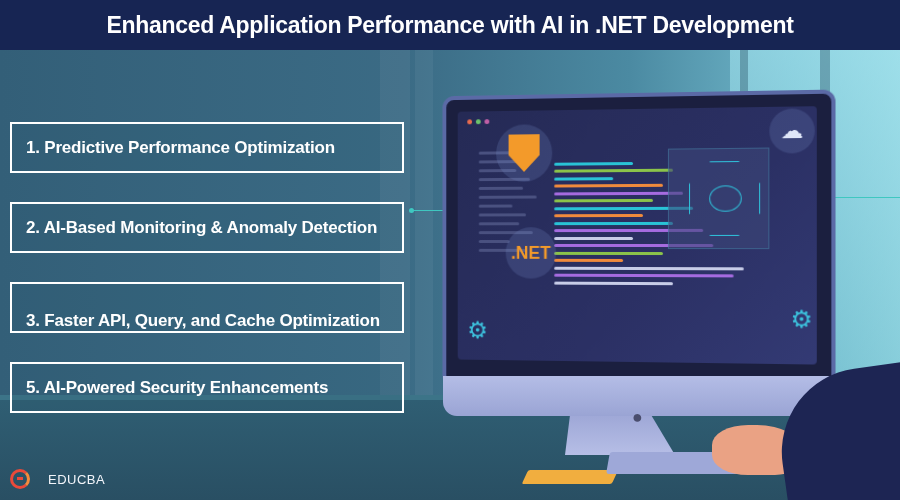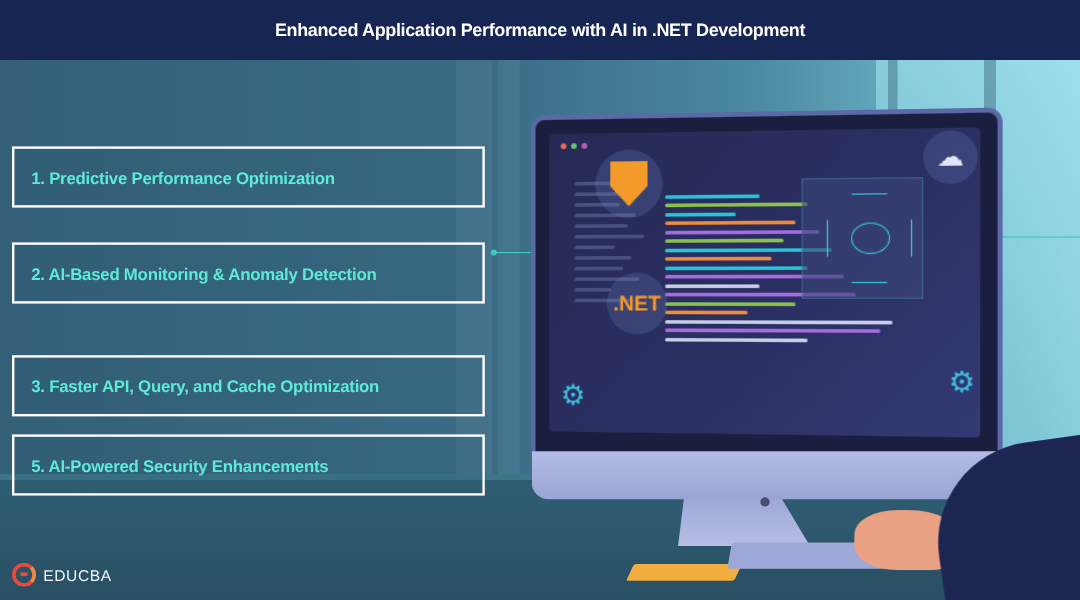--- a/index.html
+++ b/index.html
@@ -18,7 +18,7 @@
 
   .header { position: absolute; left: 0; top: 0; width: 900px; height: 50px; background: #172553;
             display: flex; align-items: center; justify-content: center; }
-  .header h1 { color: #fff; font-size: 15px; font-weight: bold; letter-spacing: -0.3px; }
+  .header h1 { color: #fff; font-size: 23px; font-weight: bold; letter-spacing: -0.3px; }
 
   .feature { position: absolute; left: 10px; width: 394px; height: 51px; border: 2px solid #ffffff;
              display: flex; align-items: center; padding-left: 14px; background: rgba(40,85,110,0.15); }

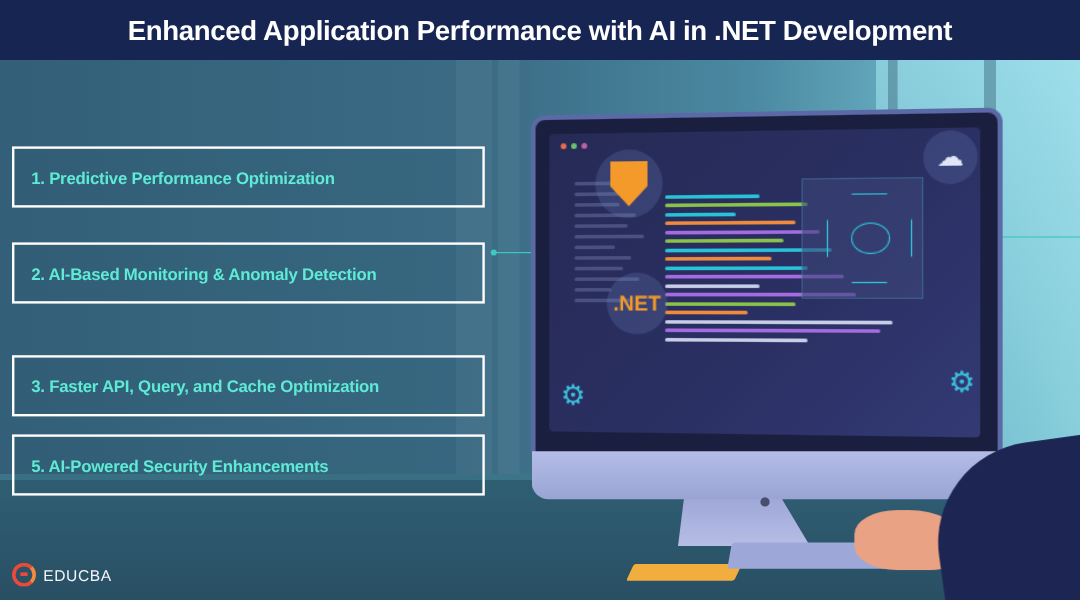--- a/index.html
+++ b/index.html
@@ -22,7 +22,7 @@
 
   .feature { position: absolute; left: 10px; width: 394px; height: 51px; border: 2px solid #ffffff;
              display: flex; align-items: center; padding-left: 14px; background: rgba(40,85,110,0.15); }
-  .feature span { color: #5eead4; font-size: 14px; font-weight: bold; letter-spacing: -0.2px; }
+  .feature span { color: #ffffff; font-size: 17px; font-weight: bold; letter-spacing: -0.2px; }
 
   .connector { position: absolute; height: 1px; background: #3fc7c0; }
   .connector .dot { position: absolute; width: 5px; height: 5px; border-radius: 50%; background: #3fc7c0; top: -2px; }

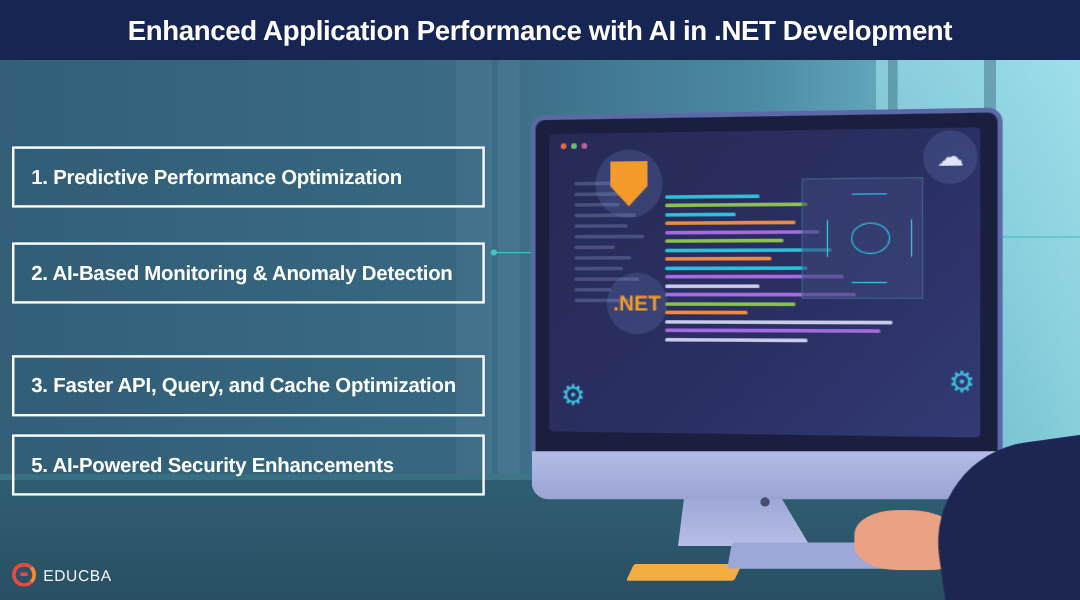--- a/index.html
+++ b/index.html
@@ -96,7 +96,7 @@
 <div class="feature" style="top:202px;">
   <span>2. AI-Based Monitoring &amp; Anomaly Detection</span>
 </div>
-<div class="feature" style="top:296px;">
+<div class="feature" style="top:282px;align-items:flex-end;">
   <span>3. Faster API, Query, and Cache Optimization</span>
 </div>
 <div class="feature" style="top:362px;">

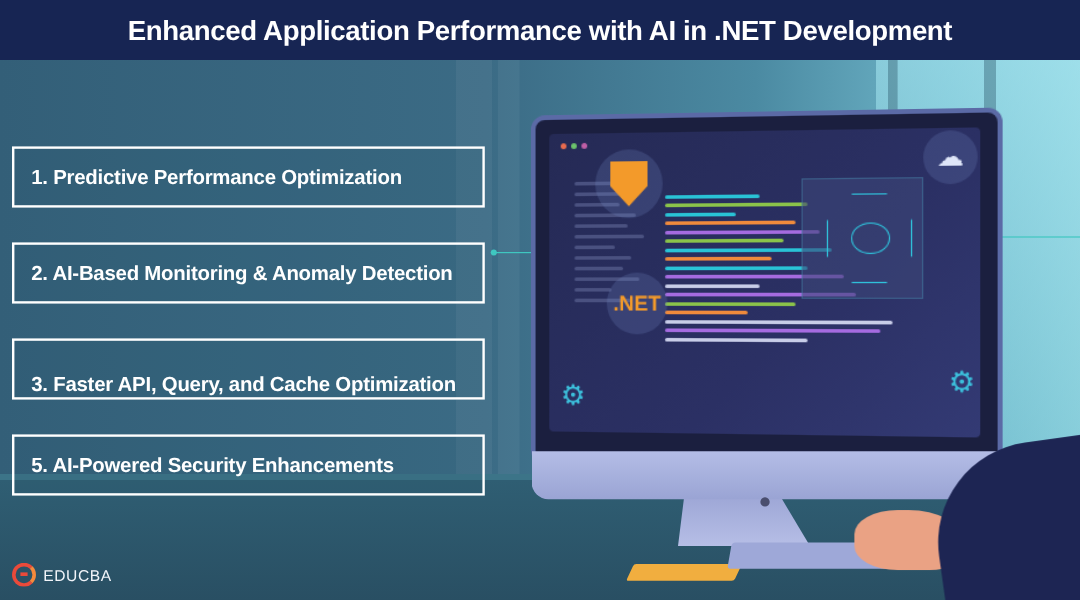--- a/index.html
+++ b/index.html
@@ -68,7 +68,7 @@
         border-radius: 60% 0 0 0; transform: rotate(-8deg); }
   .mug { position: absolute; left: 840px; top: 376px; width: 55px; height: 48px; background: #3d8aa0; border-radius: 4px 4px 8px 8px; }
 
-  .logo { position: absolute; left: 10px; top: 469px; display: flex; align-items: center; gap: 6px; }
+  .logo { position: absolute; left: 10px; top: 469px; display: flex; align-items: center; gap: 18px; }
   .logo .mark { width: 20px; height: 20px; border-radius: 50%; border: 3px solid #ea4a3a; border-right-color: #f58a3c; position: relative; }
   .logo .mark::after { content: ""; position: absolute; left: 4px; top: 5px; width: 6px; height: 3px; background: #ea4a3a; }
   .logo span { color: #f2f5fa; font-size: 13px; letter-spacing: 0.5px; }

